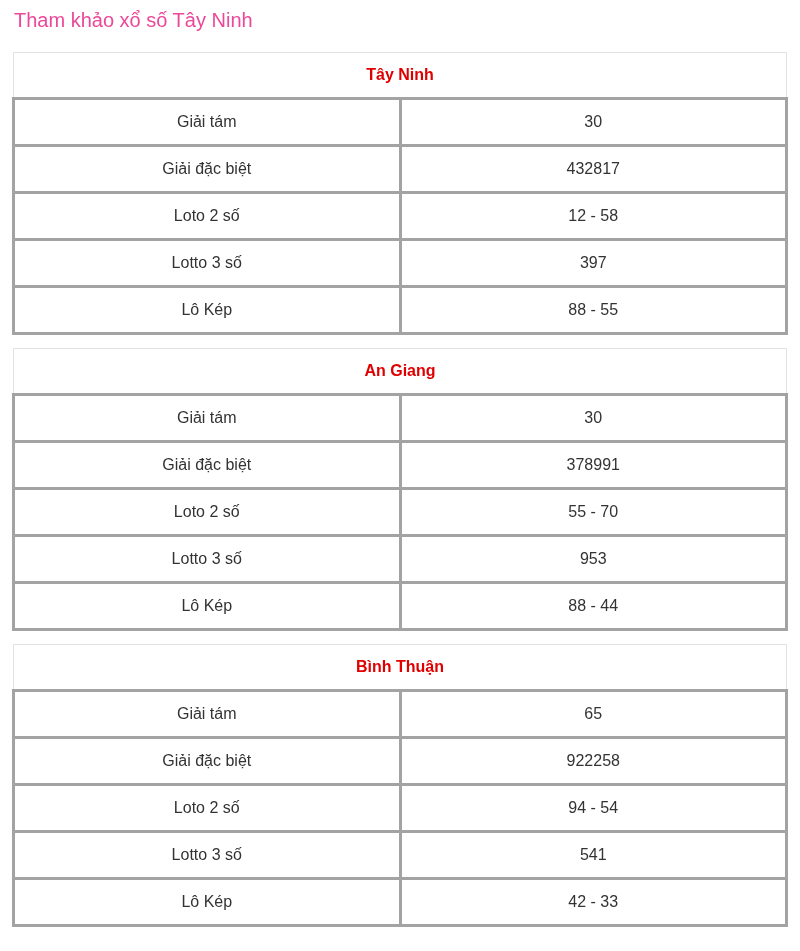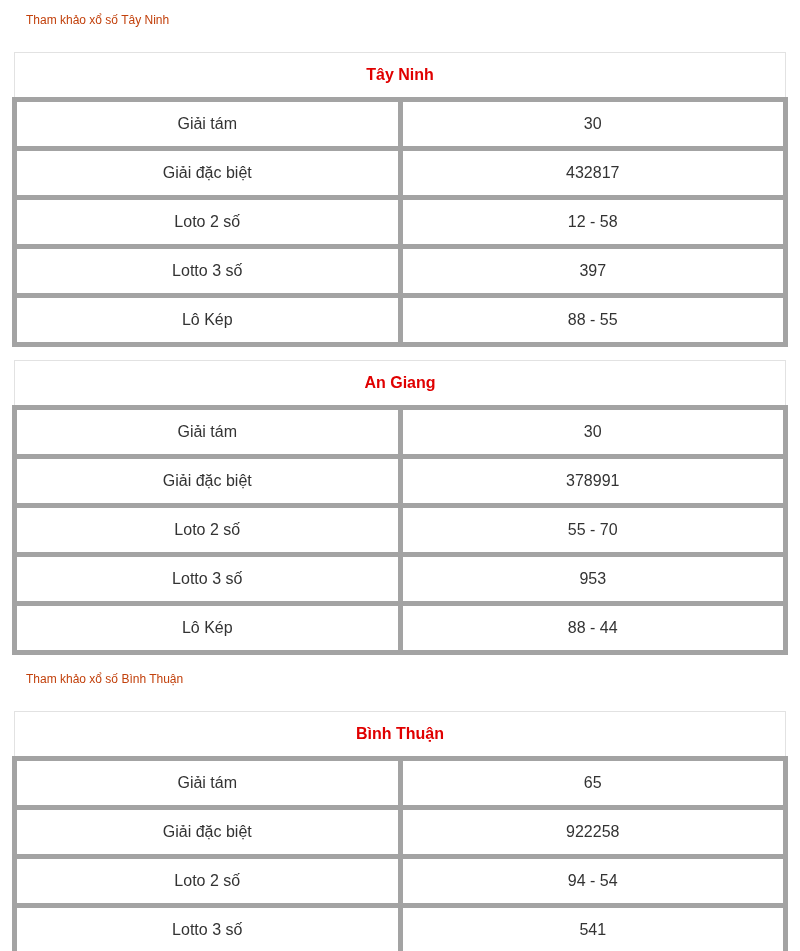--- a/index.html
+++ b/index.html
@@ -23,12 +23,11 @@
     margin-bottom: 4px;
   }
   .section-title {
-    font-size: 12px;
+    font-size: 20px;
     line-height: 20px;
-    color: #c2410c;
+    color: #ec4899;
     padding: 10px 0 9px 2px;
     font-weight: 400;
-    margin-left: 12px;
   }
   table.lottery-table {
     width: 100%;

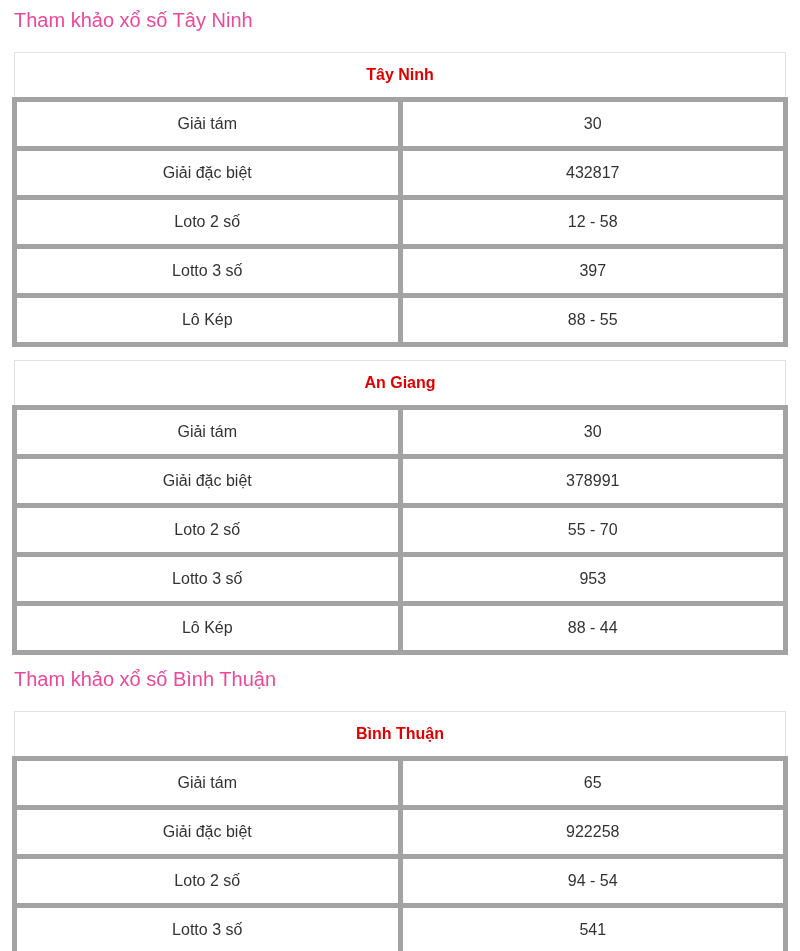--- a/index.html
+++ b/index.html
@@ -37,7 +37,7 @@
     margin-top: 13px;
   }
   table.lottery-table td {
-    border: 5px solid #a3a3a3;
+    border: 3px solid #a3a3a3;
     text-align: center;
     vertical-align: middle;
     font-size: 16px;

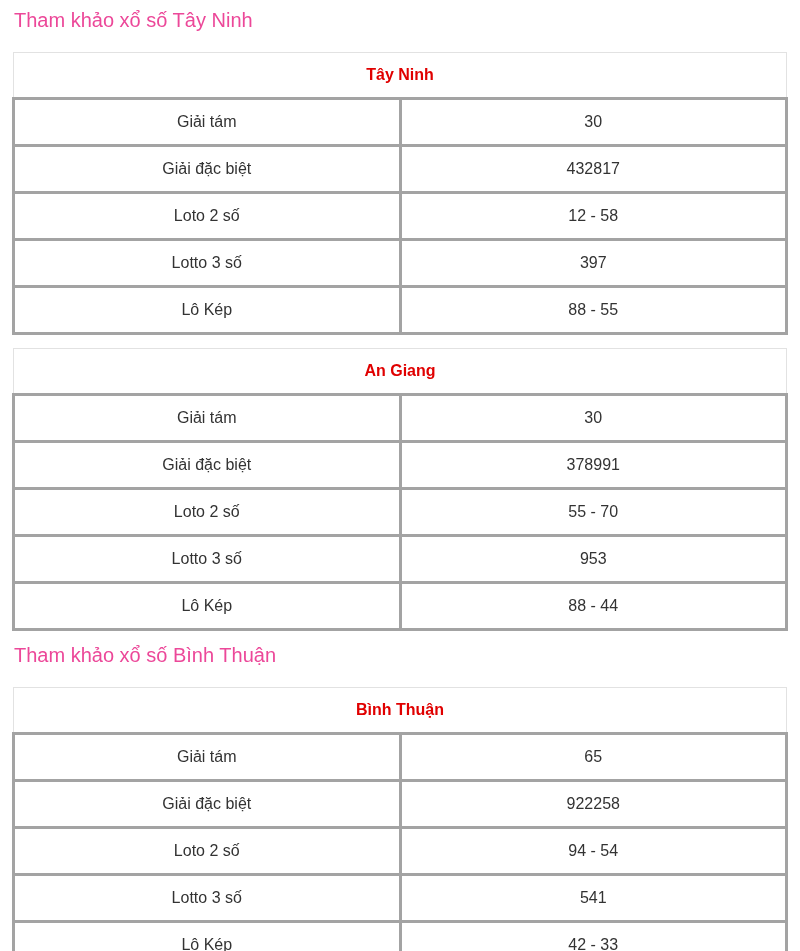--- a/index.html
+++ b/index.html
@@ -130,7 +130,6 @@
   </div>
 
   <div class="section">
-    <div class="section-title">Tham khảo xổ số Bình Thuận</div>
     <table class="lottery-table">
       <tbody>
         <tr class="header-row">

